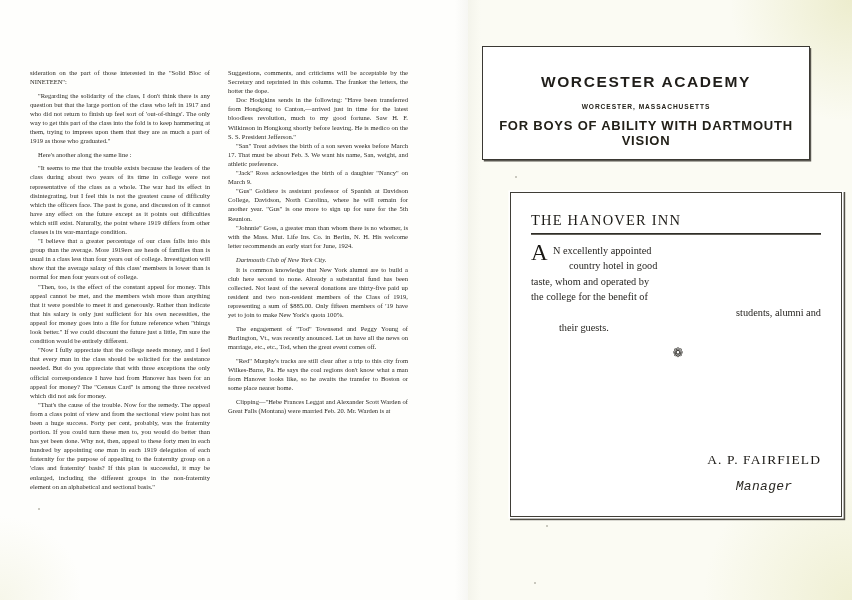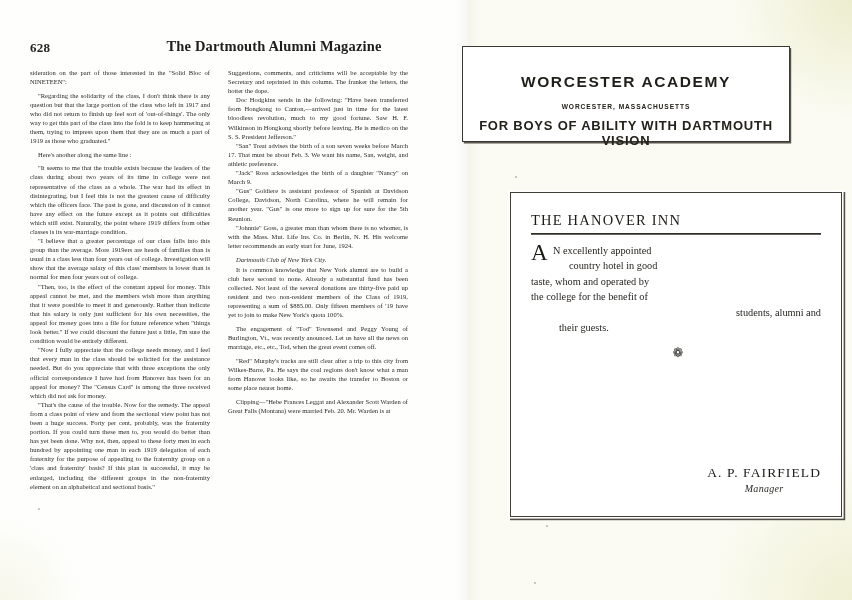--- a/index.html
+++ b/index.html
@@ -248,10 +248,6 @@
   <div class="speck" style="left:546px; top:525px; width:2.0px; height:2.0px;"></div>
   <div class="speck" style="left:534px; top:582px; width:2.2px; height:2.2px;"></div>
 
-  <div class="running-head">
-    <div class="folio">628</div>
-    <div class="mag-title">The Dartmouth Alumni Magazine</div>
-  </div>
 
   <div class="col col-left">
     <p class="noindent">sideration on the part of those interested in the "Solid Bloc of NINETEEN":</p>

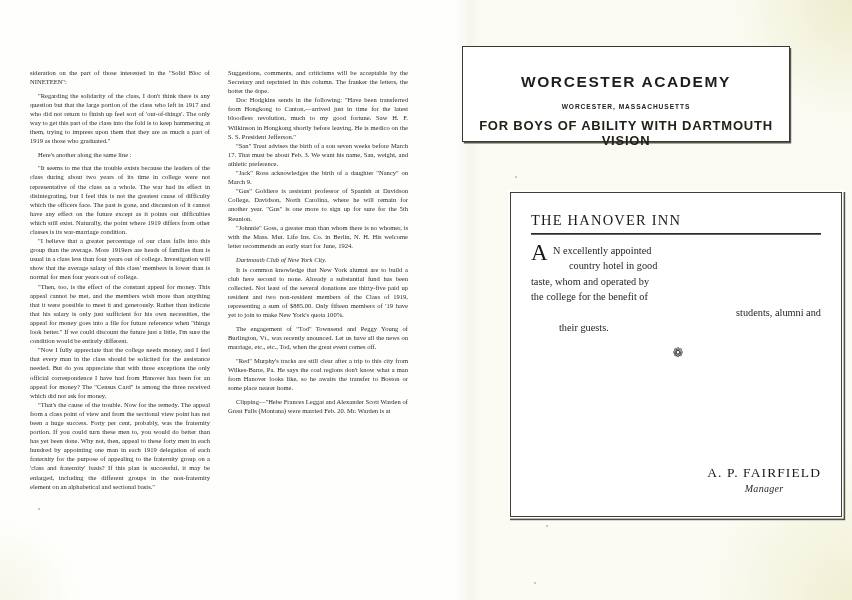--- a/index.html
+++ b/index.html
@@ -114,8 +114,8 @@
   
   .ad-worcester {
     position: absolute;
-    left: 462px; top: 46px;
-    width: 328px; height: 96px;
+    left: 482px; top: 46px;
+    width: 328px; height: 114px;
     border: 1.2px solid #3a3833;
     background: #ffffff;
     box-shadow: 1.5px 1.8px 0 -0.3px rgba(60,58,50,0.85);

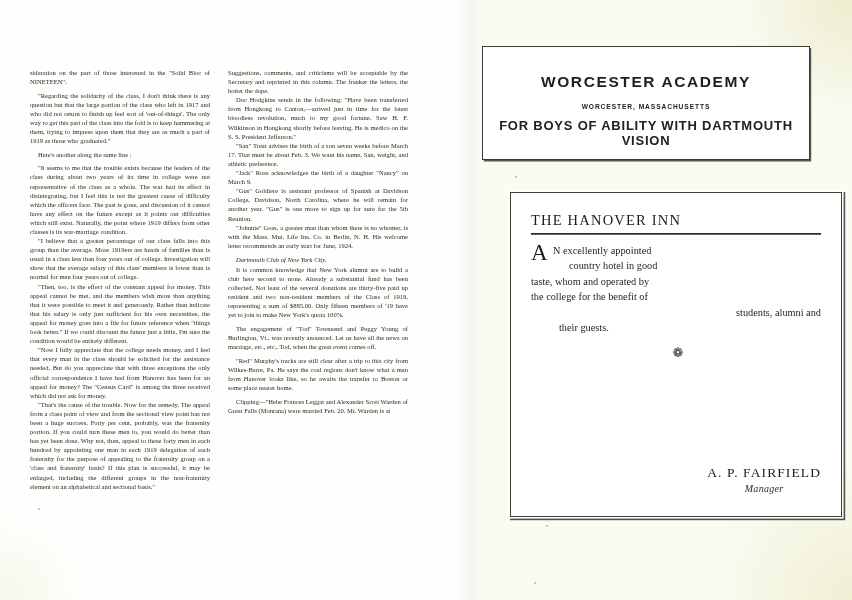--- a/index.html
+++ b/index.html
@@ -216,11 +216,12 @@
     margin-top: 21px;
   }
   .hi-mgr-role {
-    font-size: 10px;
+    font-size: 13px;
     font-style: italic;
     color: #2b2924;
-    margin-top: 2px;
+    margin-top: 11px;
     letter-spacing: 0.3px;
+    font-family: Liberation Mono, monospace;
   }
 
   .speck {

